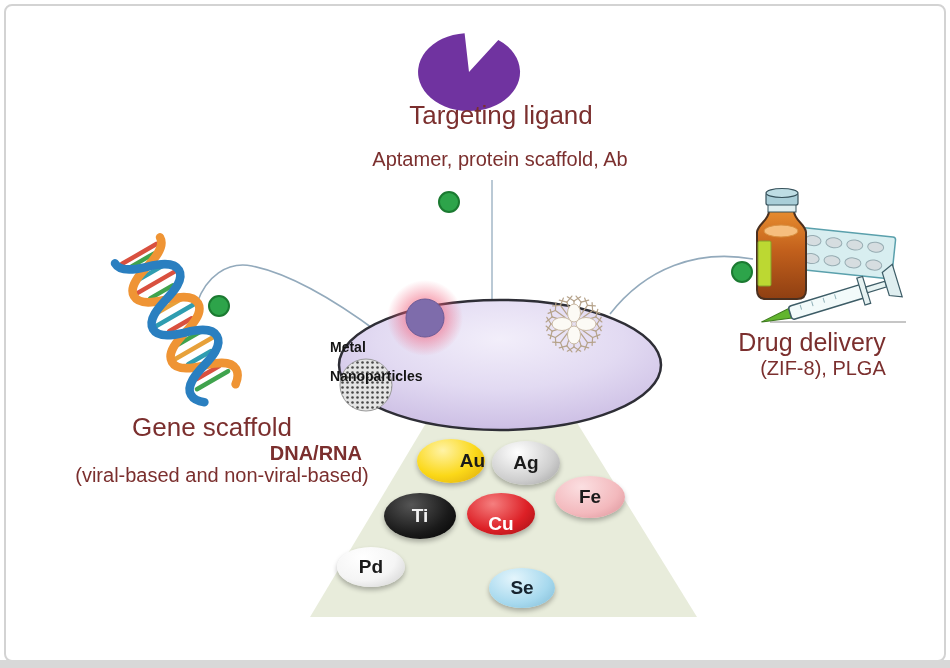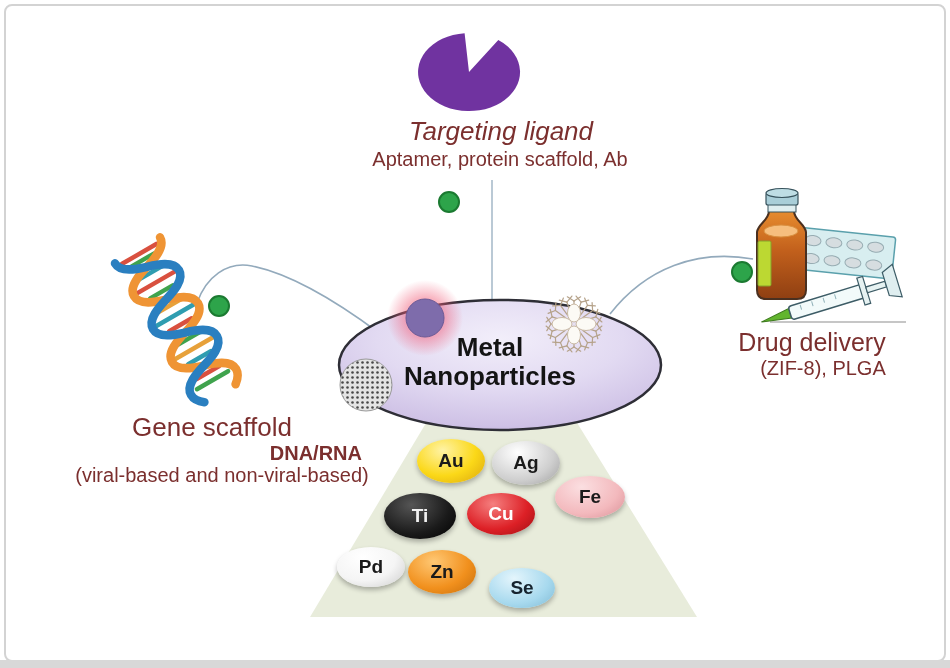--- a/index.html
+++ b/index.html
@@ -240,7 +240,7 @@
       <span>Se</span>
     </div>
 
-  <div class="txt t-title" style="left:351px;top:116px;width:300px;font-style:italic;">Targeting ligand</div>
+  <div class="txt t-title" style="left:351px;top:100px;width:300px;">Targeting ligand</div>
   <div class="txt t-sub" style="left:350px;top:147px;width:300px;">Aptamer, protein scaffold, Ab</div>
 
   <div class="center-label">

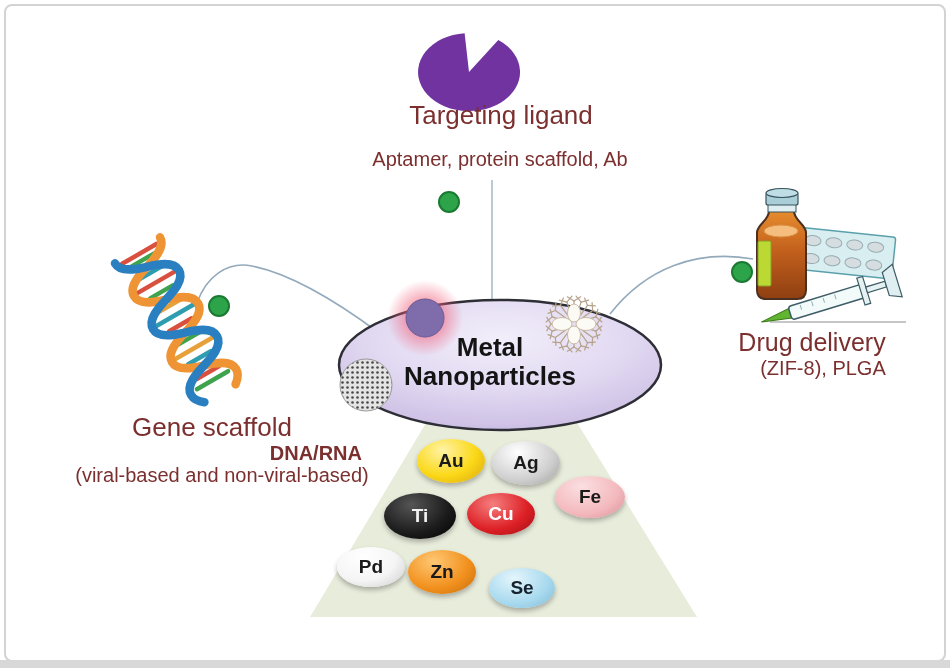--- a/index.html
+++ b/index.html
@@ -15,8 +15,8 @@
   .t-sub{font-size:20px;line-height:24px;}
   .t-sub-b{font-size:20px;line-height:24px;font-weight:bold;}
   .t-drug-title{font-size:25px;line-height:29px;}
-  .center-label{position:absolute;left:330px;top:333px;width:320px;text-align:center;
-    font-size:26px;line-height:29px;font-weight:bold;color:#141414;}
+  .center-label{position:absolute;left:330px;top:333px;width:320px;
+    font-size:14px;line-height:29px;font-weight:bold;color:#141414;}
   .pill{position:absolute;border-radius:50%;display:flex;align-items:center;justify-content:center;
         font-weight:bold;font-size:19px;color:#1a1a1a;
         box-shadow:0 3px 5px rgba(0,0,0,0.28);}

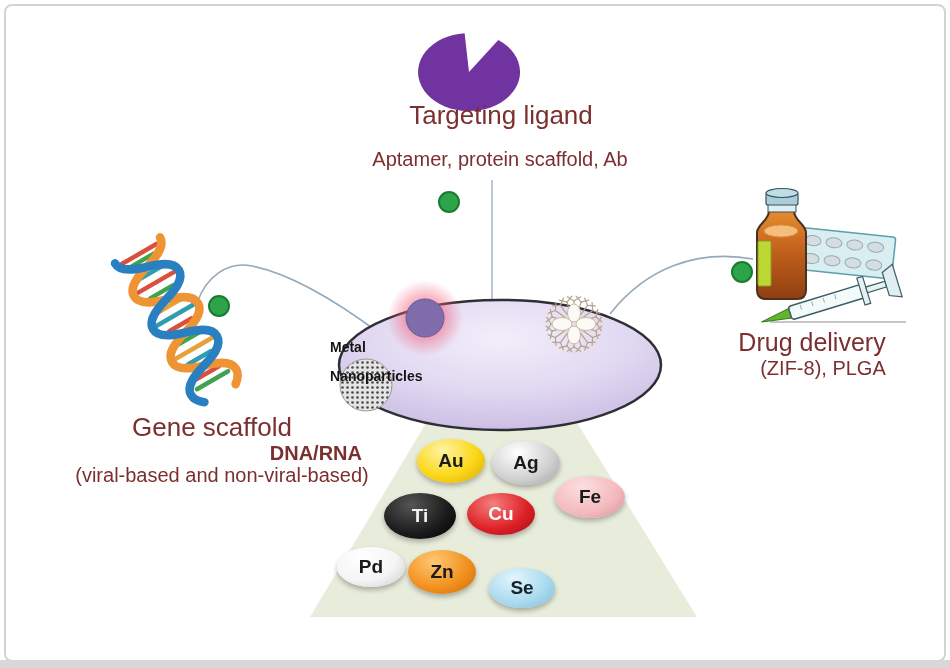--- a/index.html
+++ b/index.html
@@ -215,7 +215,7 @@
     </g>
   </svg>
 
-  <div class="pill pill-au" style="left:417px;top:439px;width:68px;height:44px;">
+  <div class="pill pill-au" style="left:417px;top:439px;width:68px;height:44px;justify-content:flex-end;">
       <span>Au</span>
     </div>
   <div class="pill pill-ag" style="left:492px;top:441px;width:68px;height:44px;">

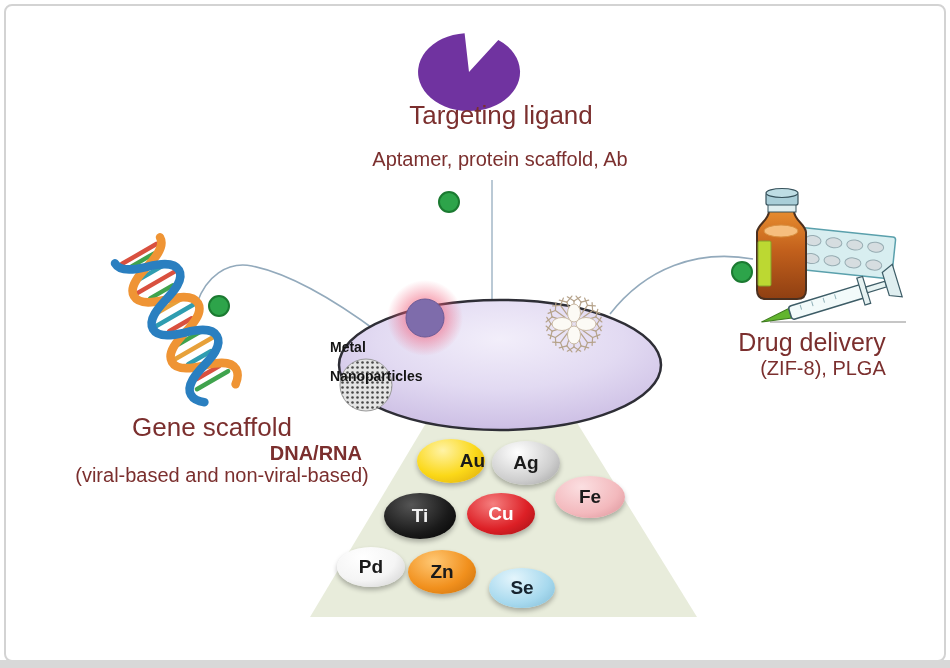--- a/index.html
+++ b/index.html
@@ -227,7 +227,7 @@
   <div class="pill pill-ti" style="left:384px;top:493px;width:72px;height:46px;">
       <span>Ti</span>
     </div>
-  <div class="pill pill-cu" style="left:467px;top:493px;width:68px;height:42px;">
+  <div class="pill pill-cu" style="left:467px;top:493px;width:68px;height:42px;align-items:flex-end;">
       <span>Cu</span>
     </div>
   <div class="pill pill-pd" style="left:337px;top:547px;width:68px;height:40px;">

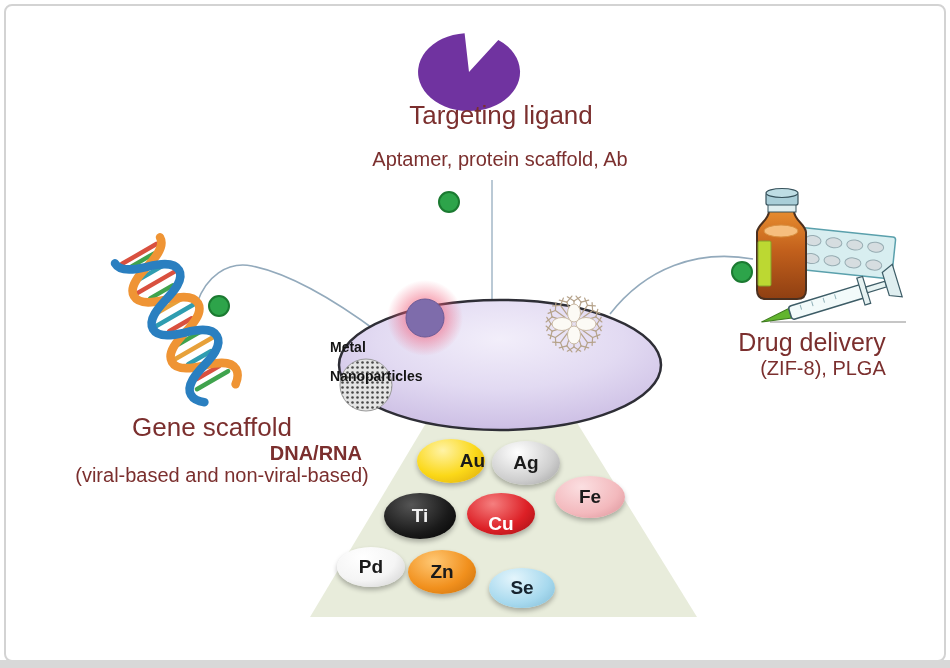--- a/index.html
+++ b/index.html
@@ -233,9 +233,6 @@
   <div class="pill pill-pd" style="left:337px;top:547px;width:68px;height:40px;">
       <span>Pd</span>
     </div>
-  <div class="pill pill-zn" style="left:408px;top:550px;width:68px;height:44px;">
-      <span>Zn</span>
-    </div>
   <div class="pill pill-se" style="left:489px;top:568px;width:66px;height:40px;">
       <span>Se</span>
     </div>

